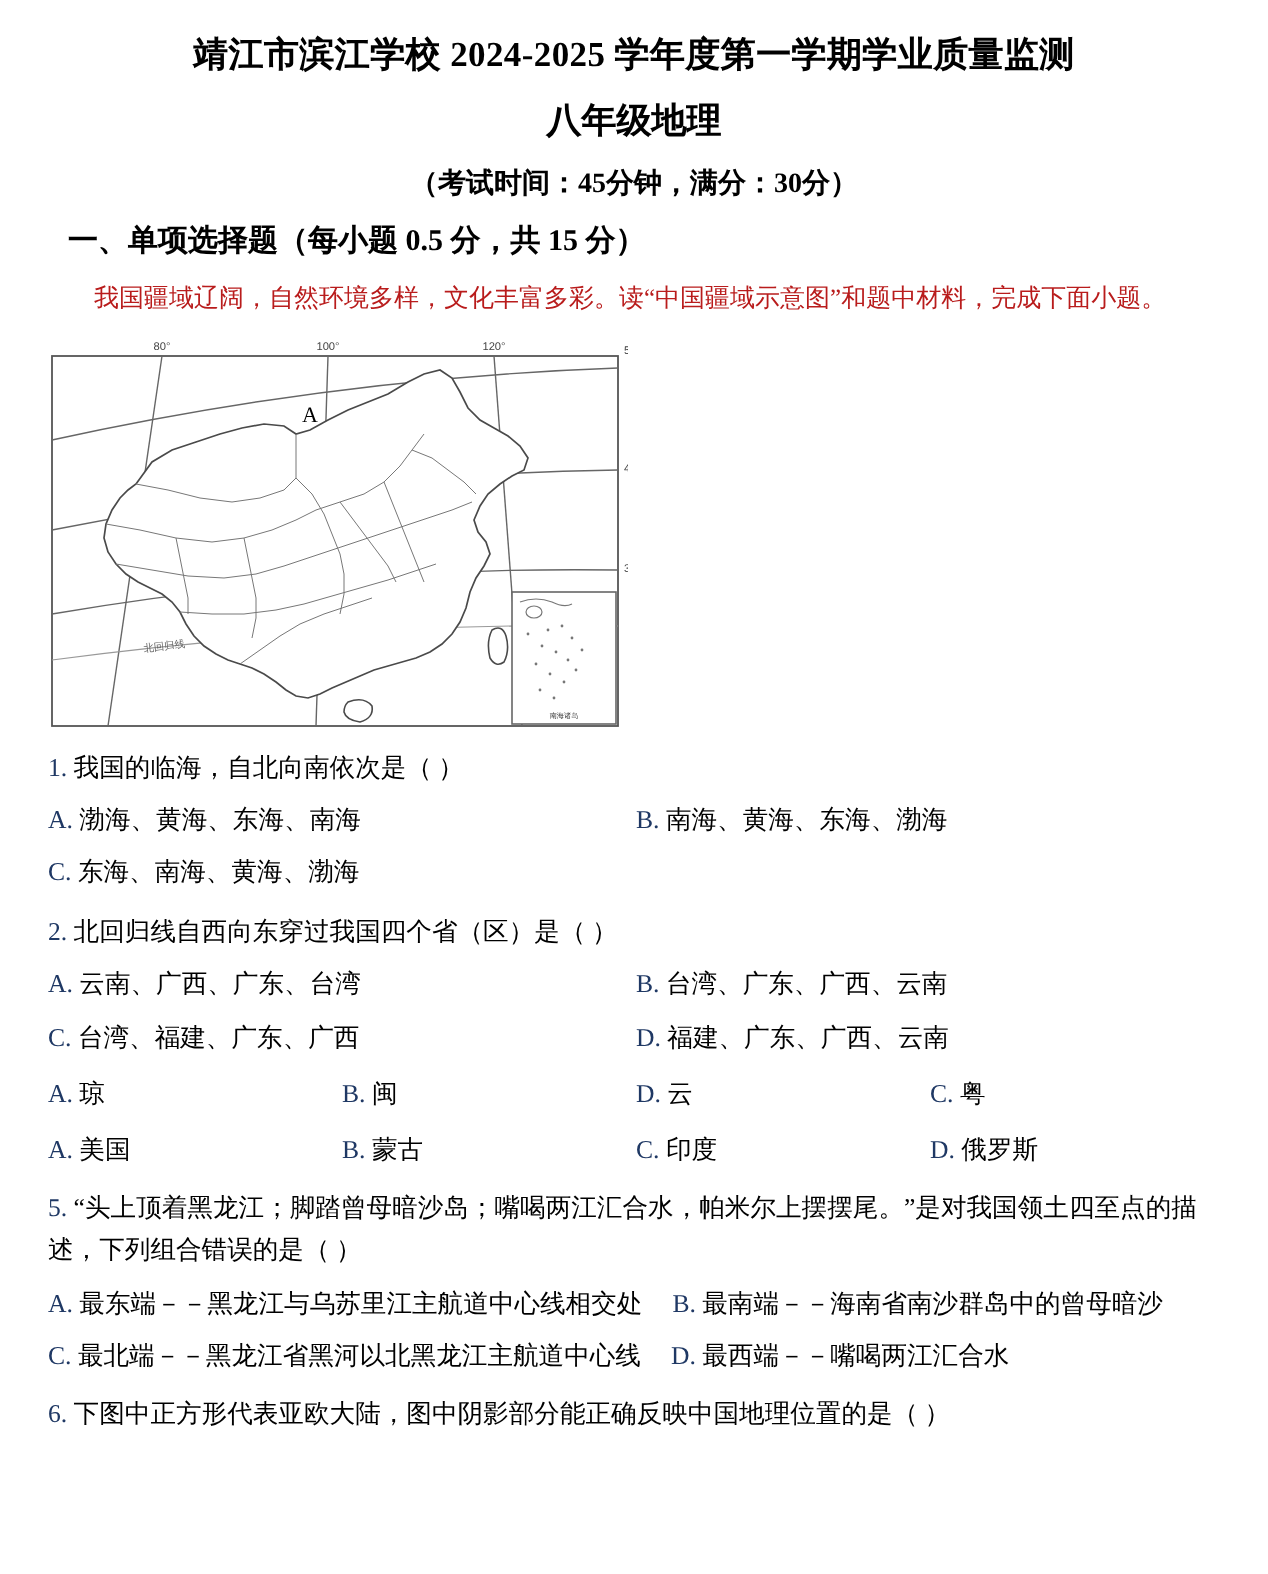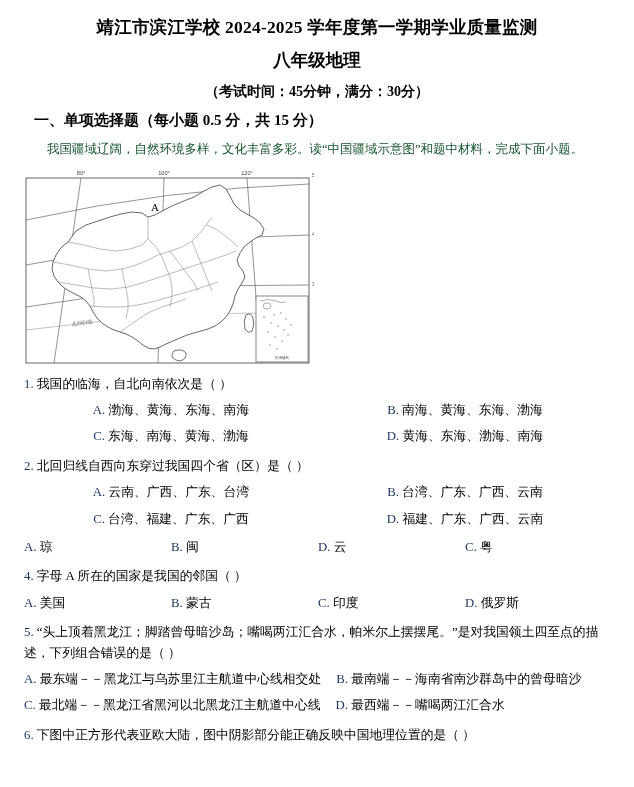--- a/index.html
+++ b/index.html
@@ -55,7 +55,7 @@
     margin: 9px 0 0 0;
     text-indent: 2em;
     line-height: 1.6;
-    color: #14532d;
+    color: #b91c1c;
   }
 
   

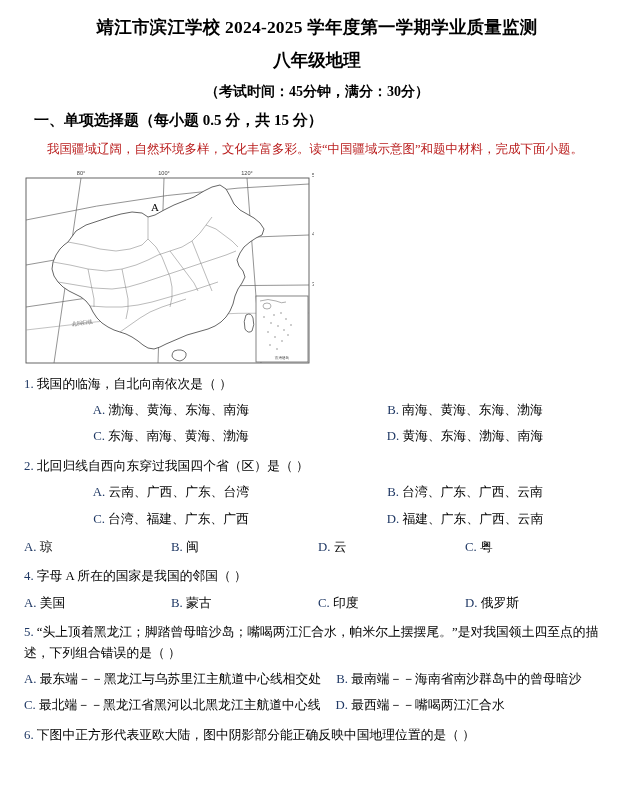--- a/index.html
+++ b/index.html
@@ -81,7 +81,7 @@
     margin-top: 7px;
     padding-left: 2px;
   }
-  .opt-row.cols2 > .opt { width: 50%; text-align: center; }
+  .opt-row.cols2 > .opt { width: 50%; }
   .opt-row.cols4 > .opt { width: 25%; }
   .opt {
     font-size: 12.8px;

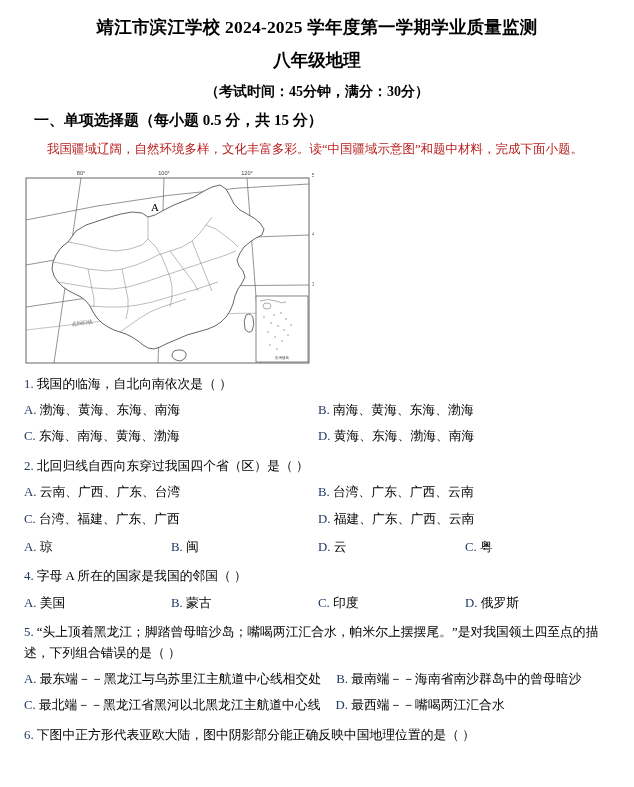--- a/index.html
+++ b/index.html
@@ -194,7 +194,6 @@
         </div>
         <div class="opt-row cols2">
           <div class="opt"><span class="opt-letter">C.</span><span> 东海、南海、黄海、渤海</span></div>
-          <div class="opt"><span class="opt-letter">D.</span><span> 黄海、东海、渤海、南海</span></div>
         </div>
       </div>
       <div class="q-block">

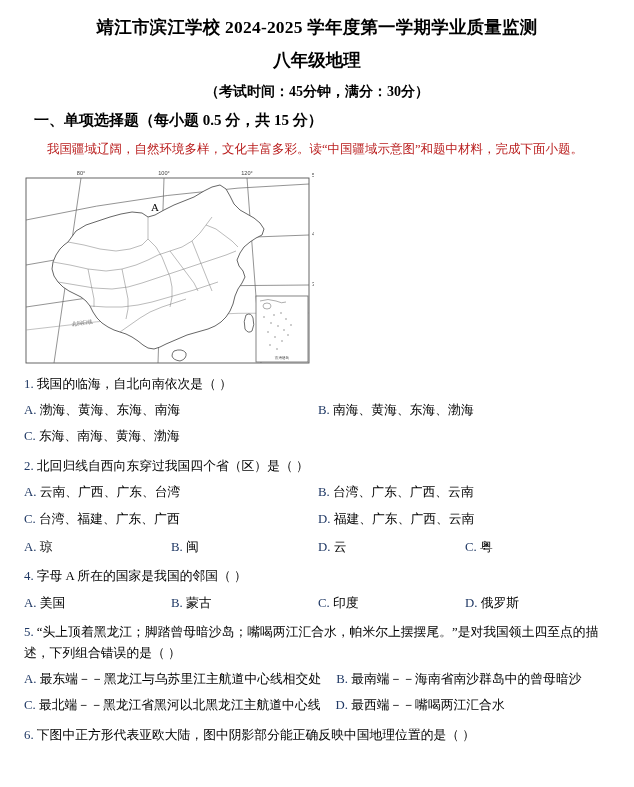--- a/index.html
+++ b/index.html
@@ -216,7 +216,6 @@
         </div>
       </div>
       <div class="q-block">
-        <div class="q-stem"><span class="qnum">4.</span><span> 字母 A 所在的国家是我国的邻国（    ）</span></div>
         <div class="opt-row cols4">
           <div class="opt"><span class="opt-letter">A.</span><span> 美国</span></div>
           <div class="opt"><span class="opt-letter">B.</span><span> 蒙古</span></div>

